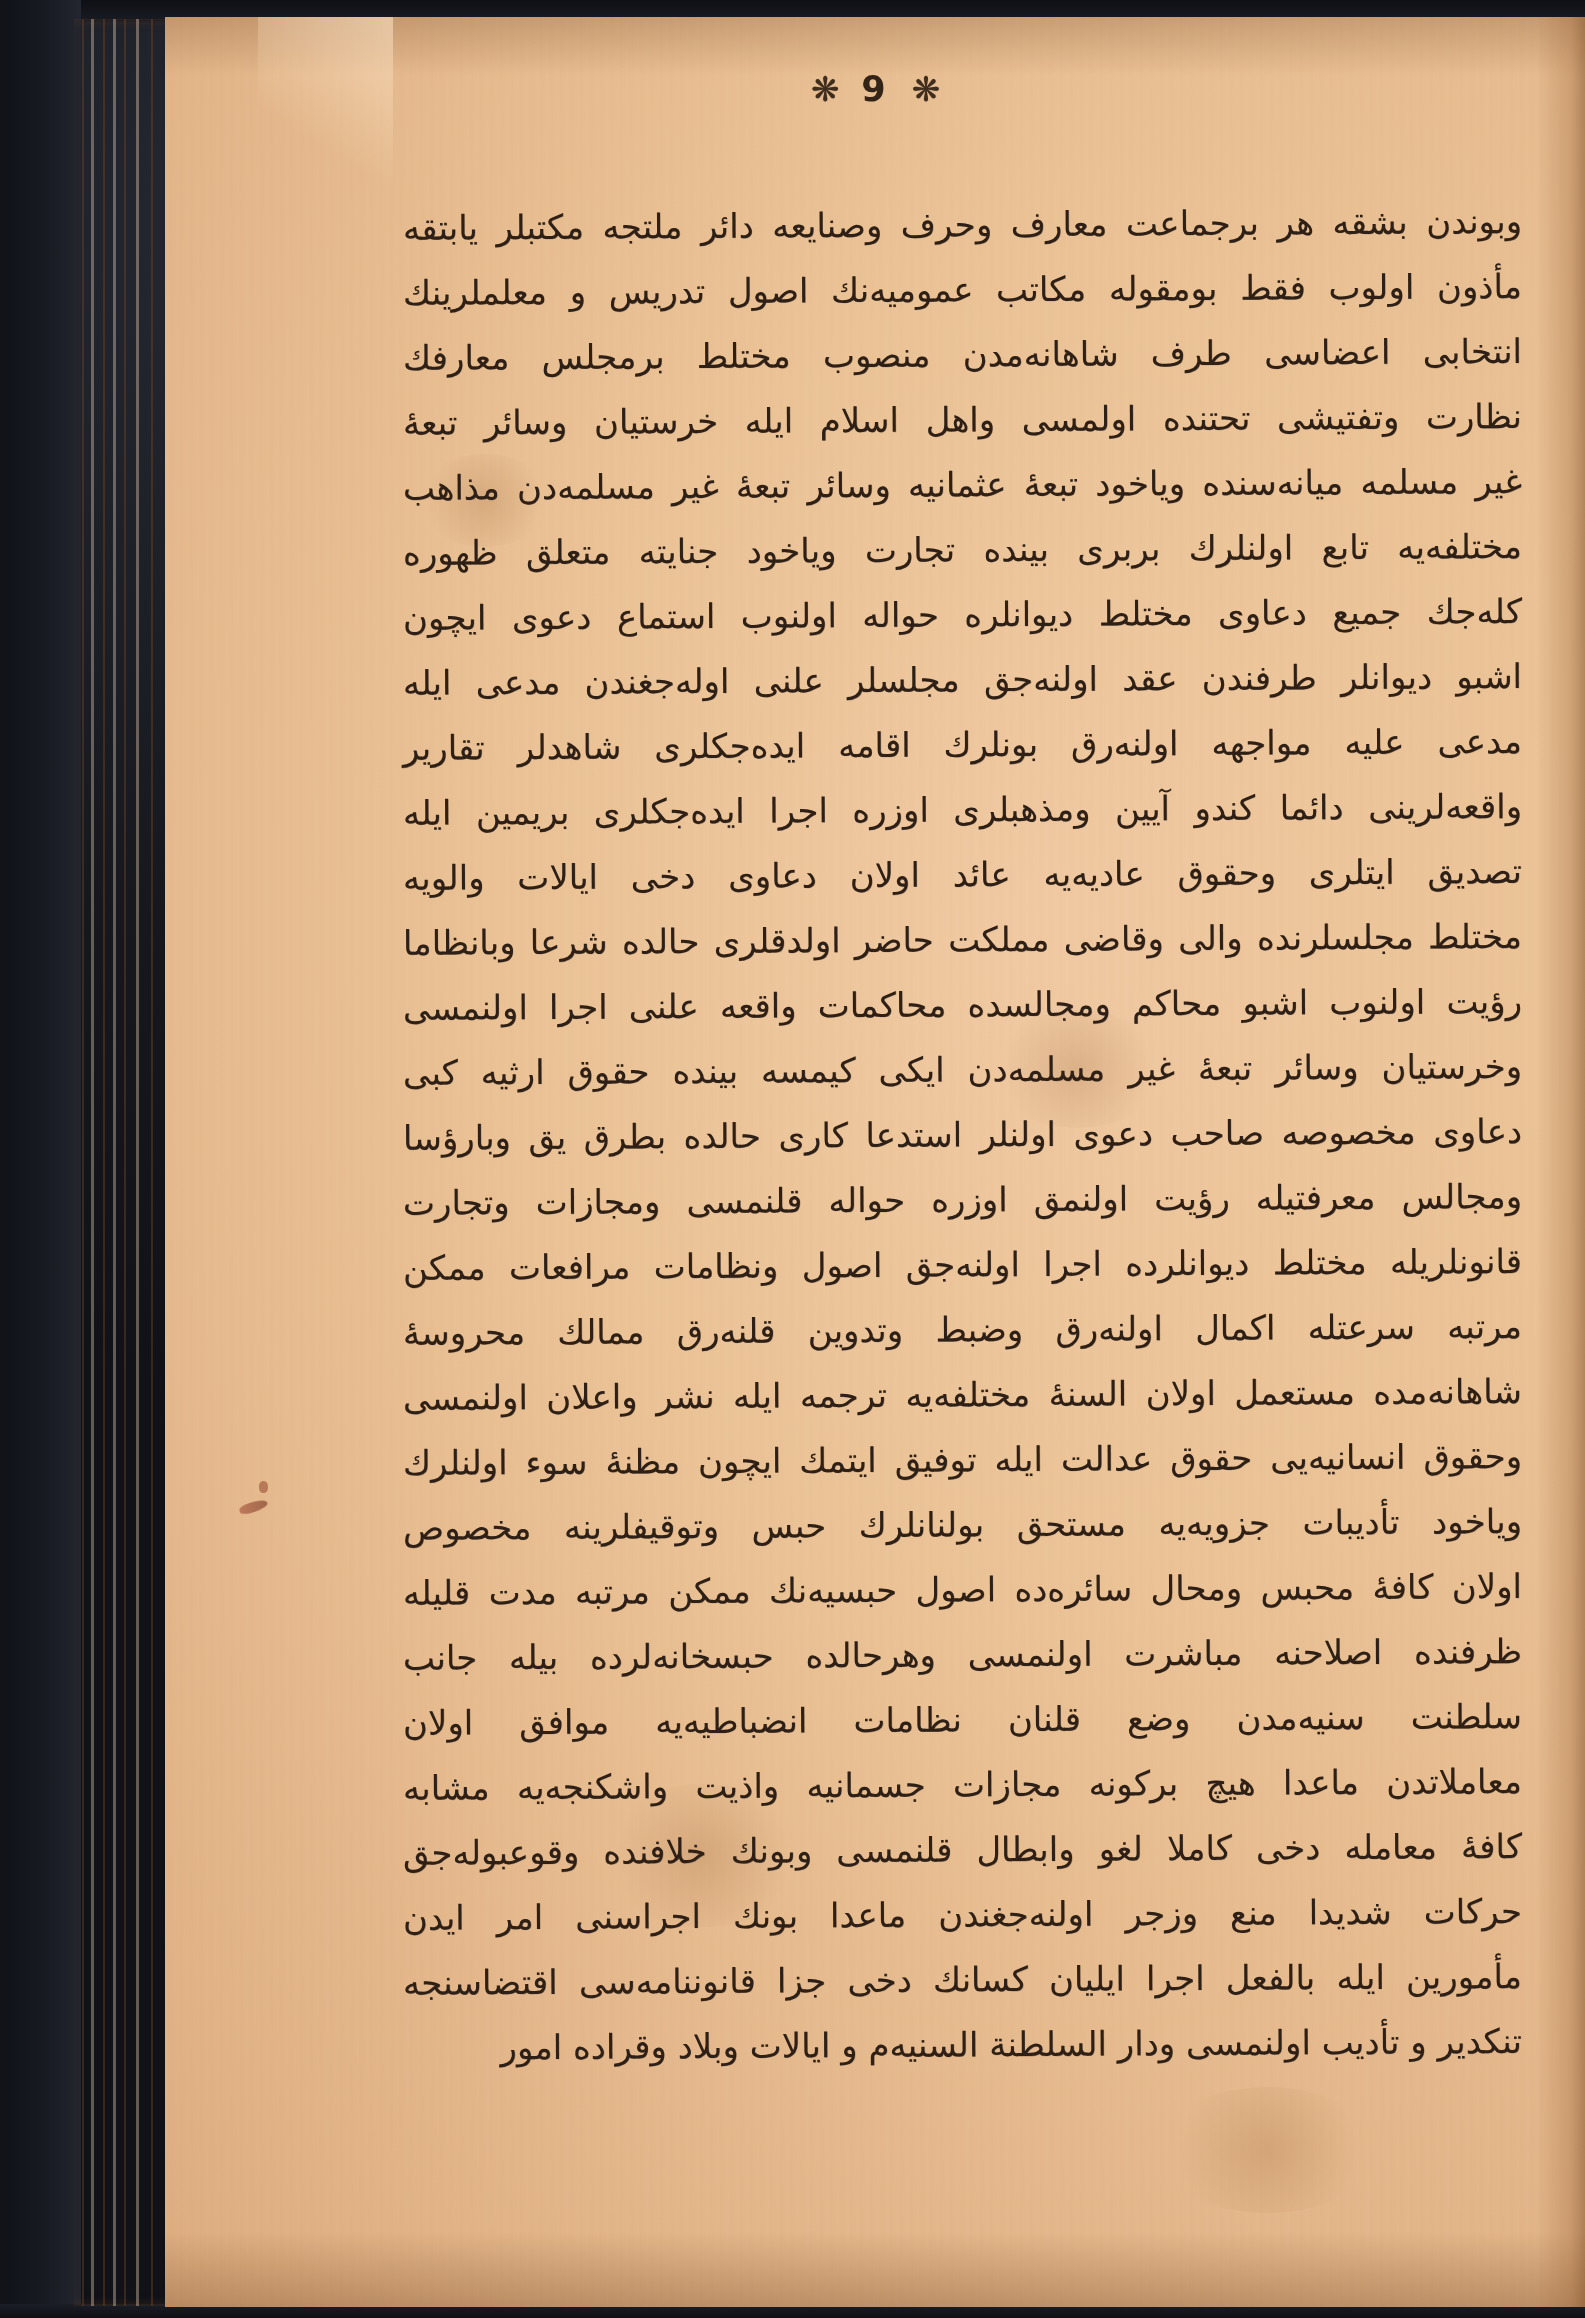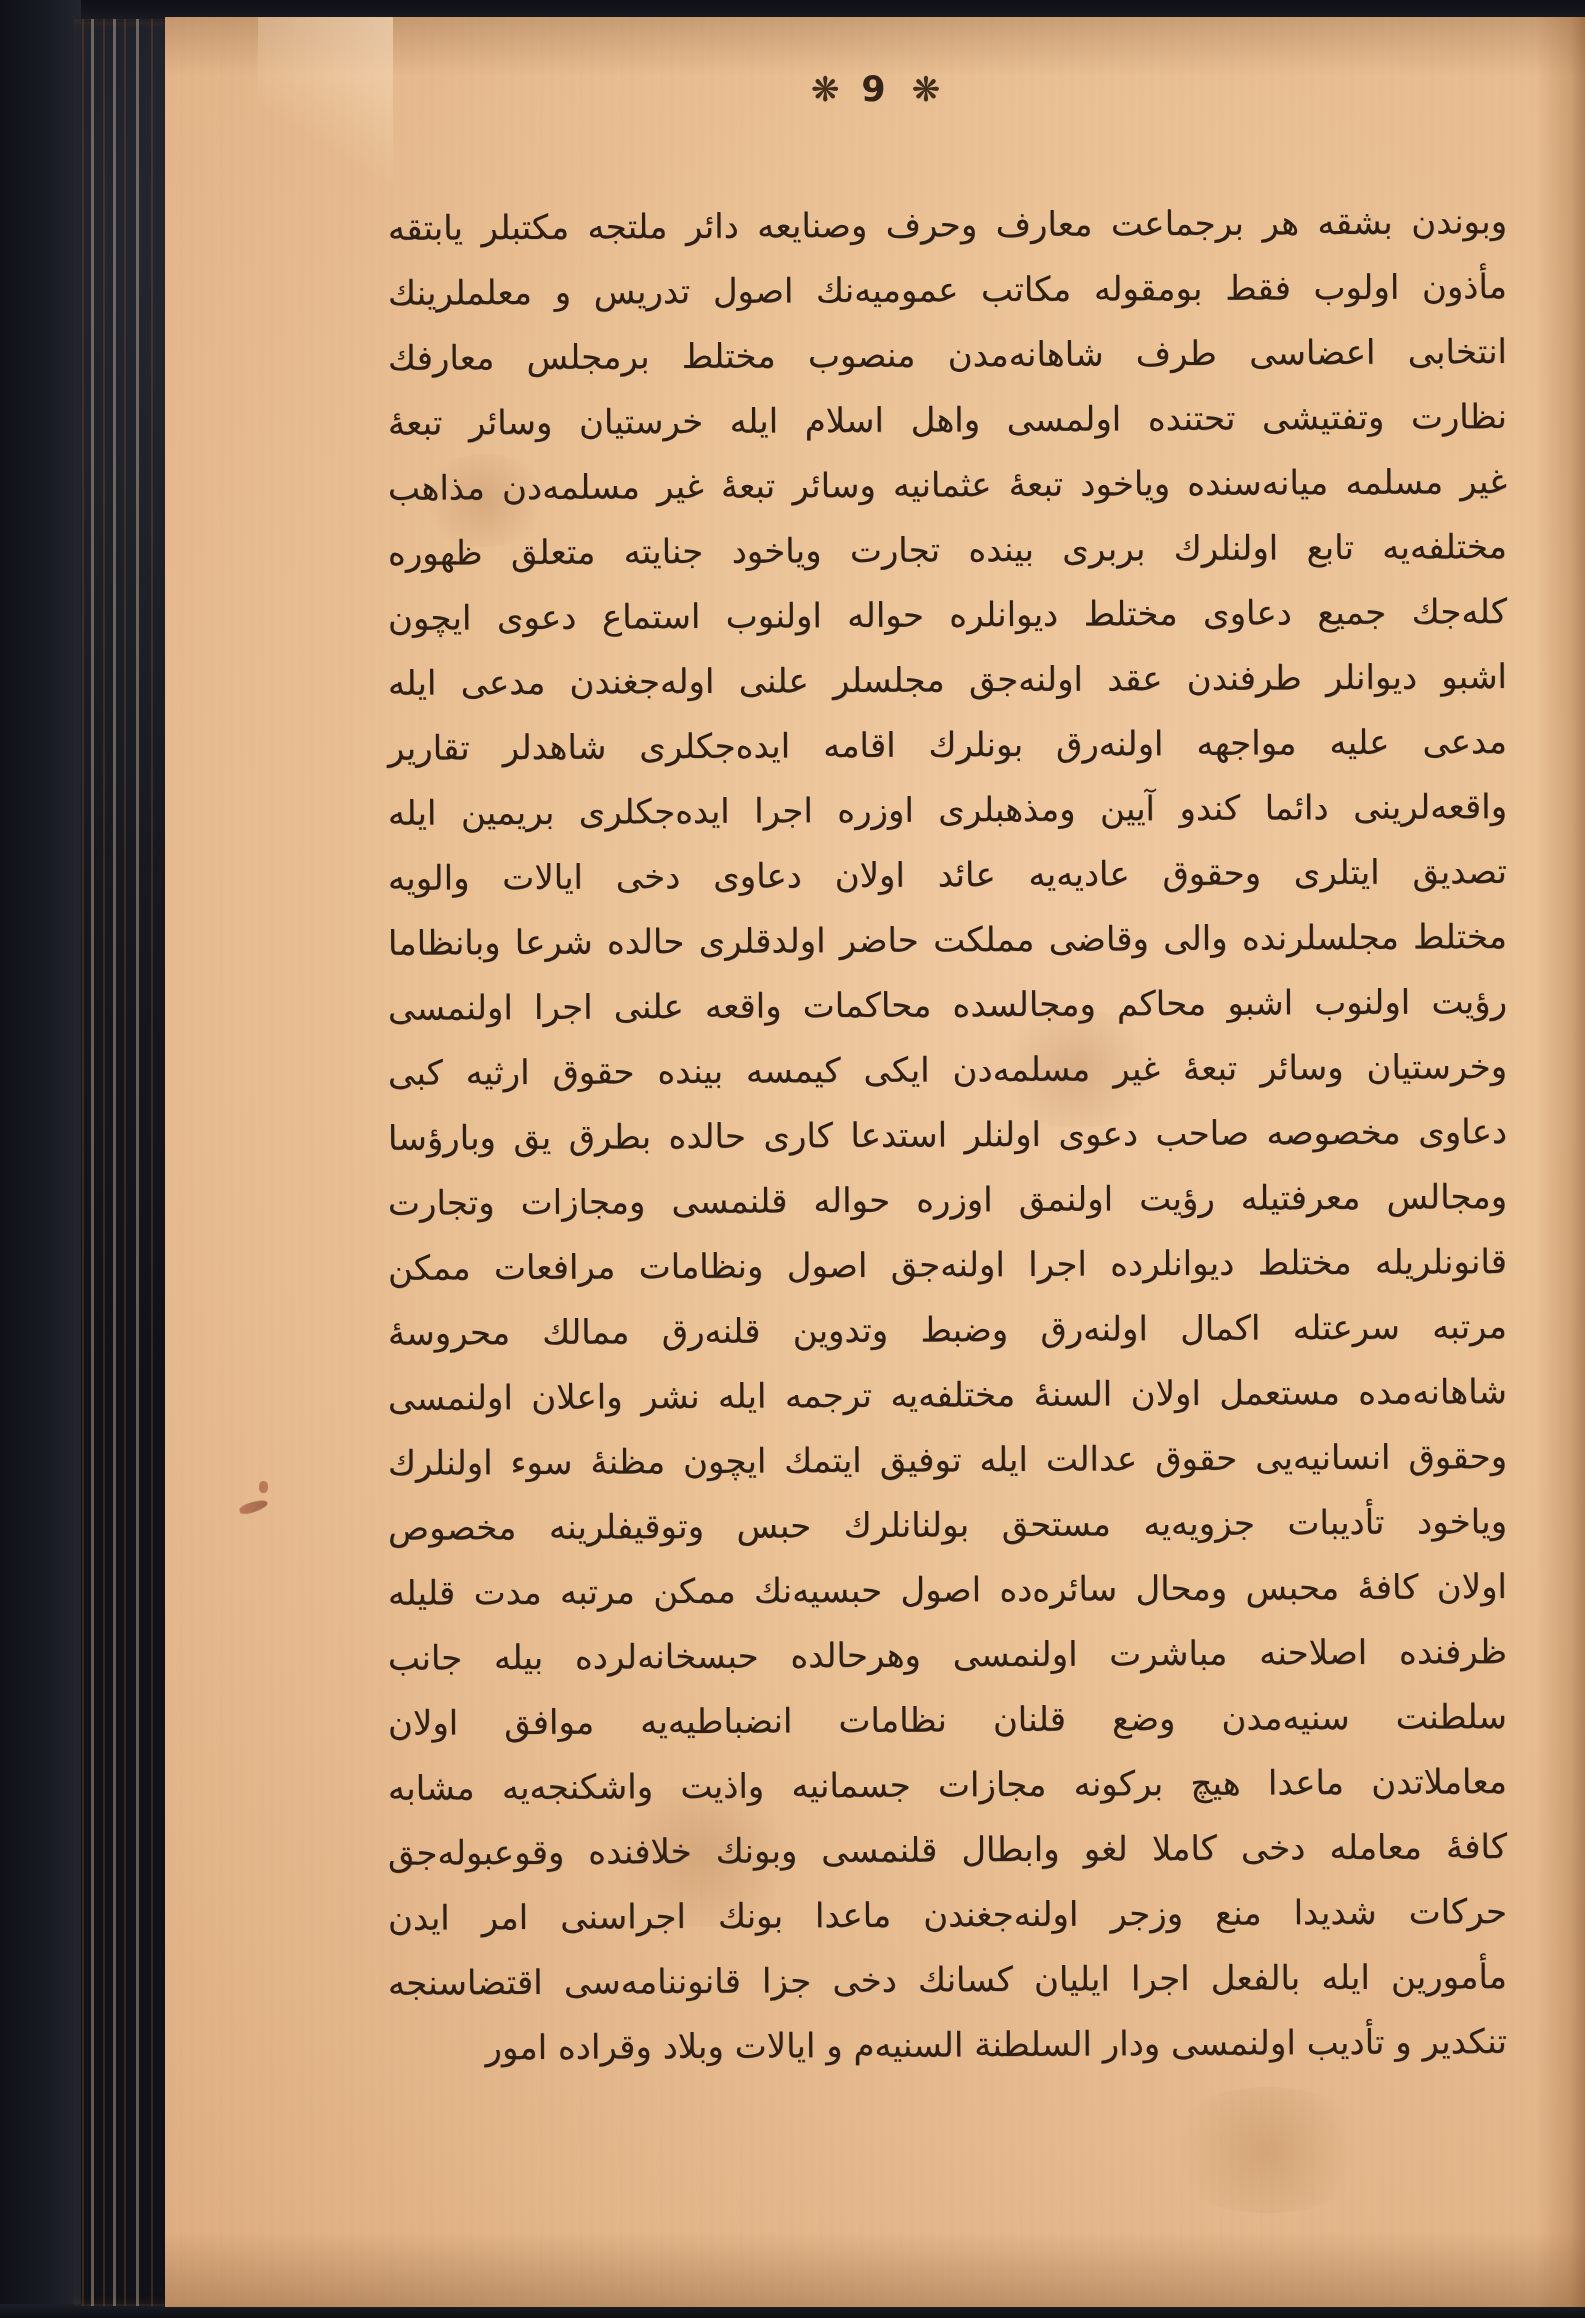--- a/index.html
+++ b/index.html
@@ -121,7 +121,7 @@
   
   #textblock {
     position:absolute;
-    right:79px; top:172px;
+    right:64px; top:172px;
     width:1119px;
     direction:rtl;
     text-align:justify;

